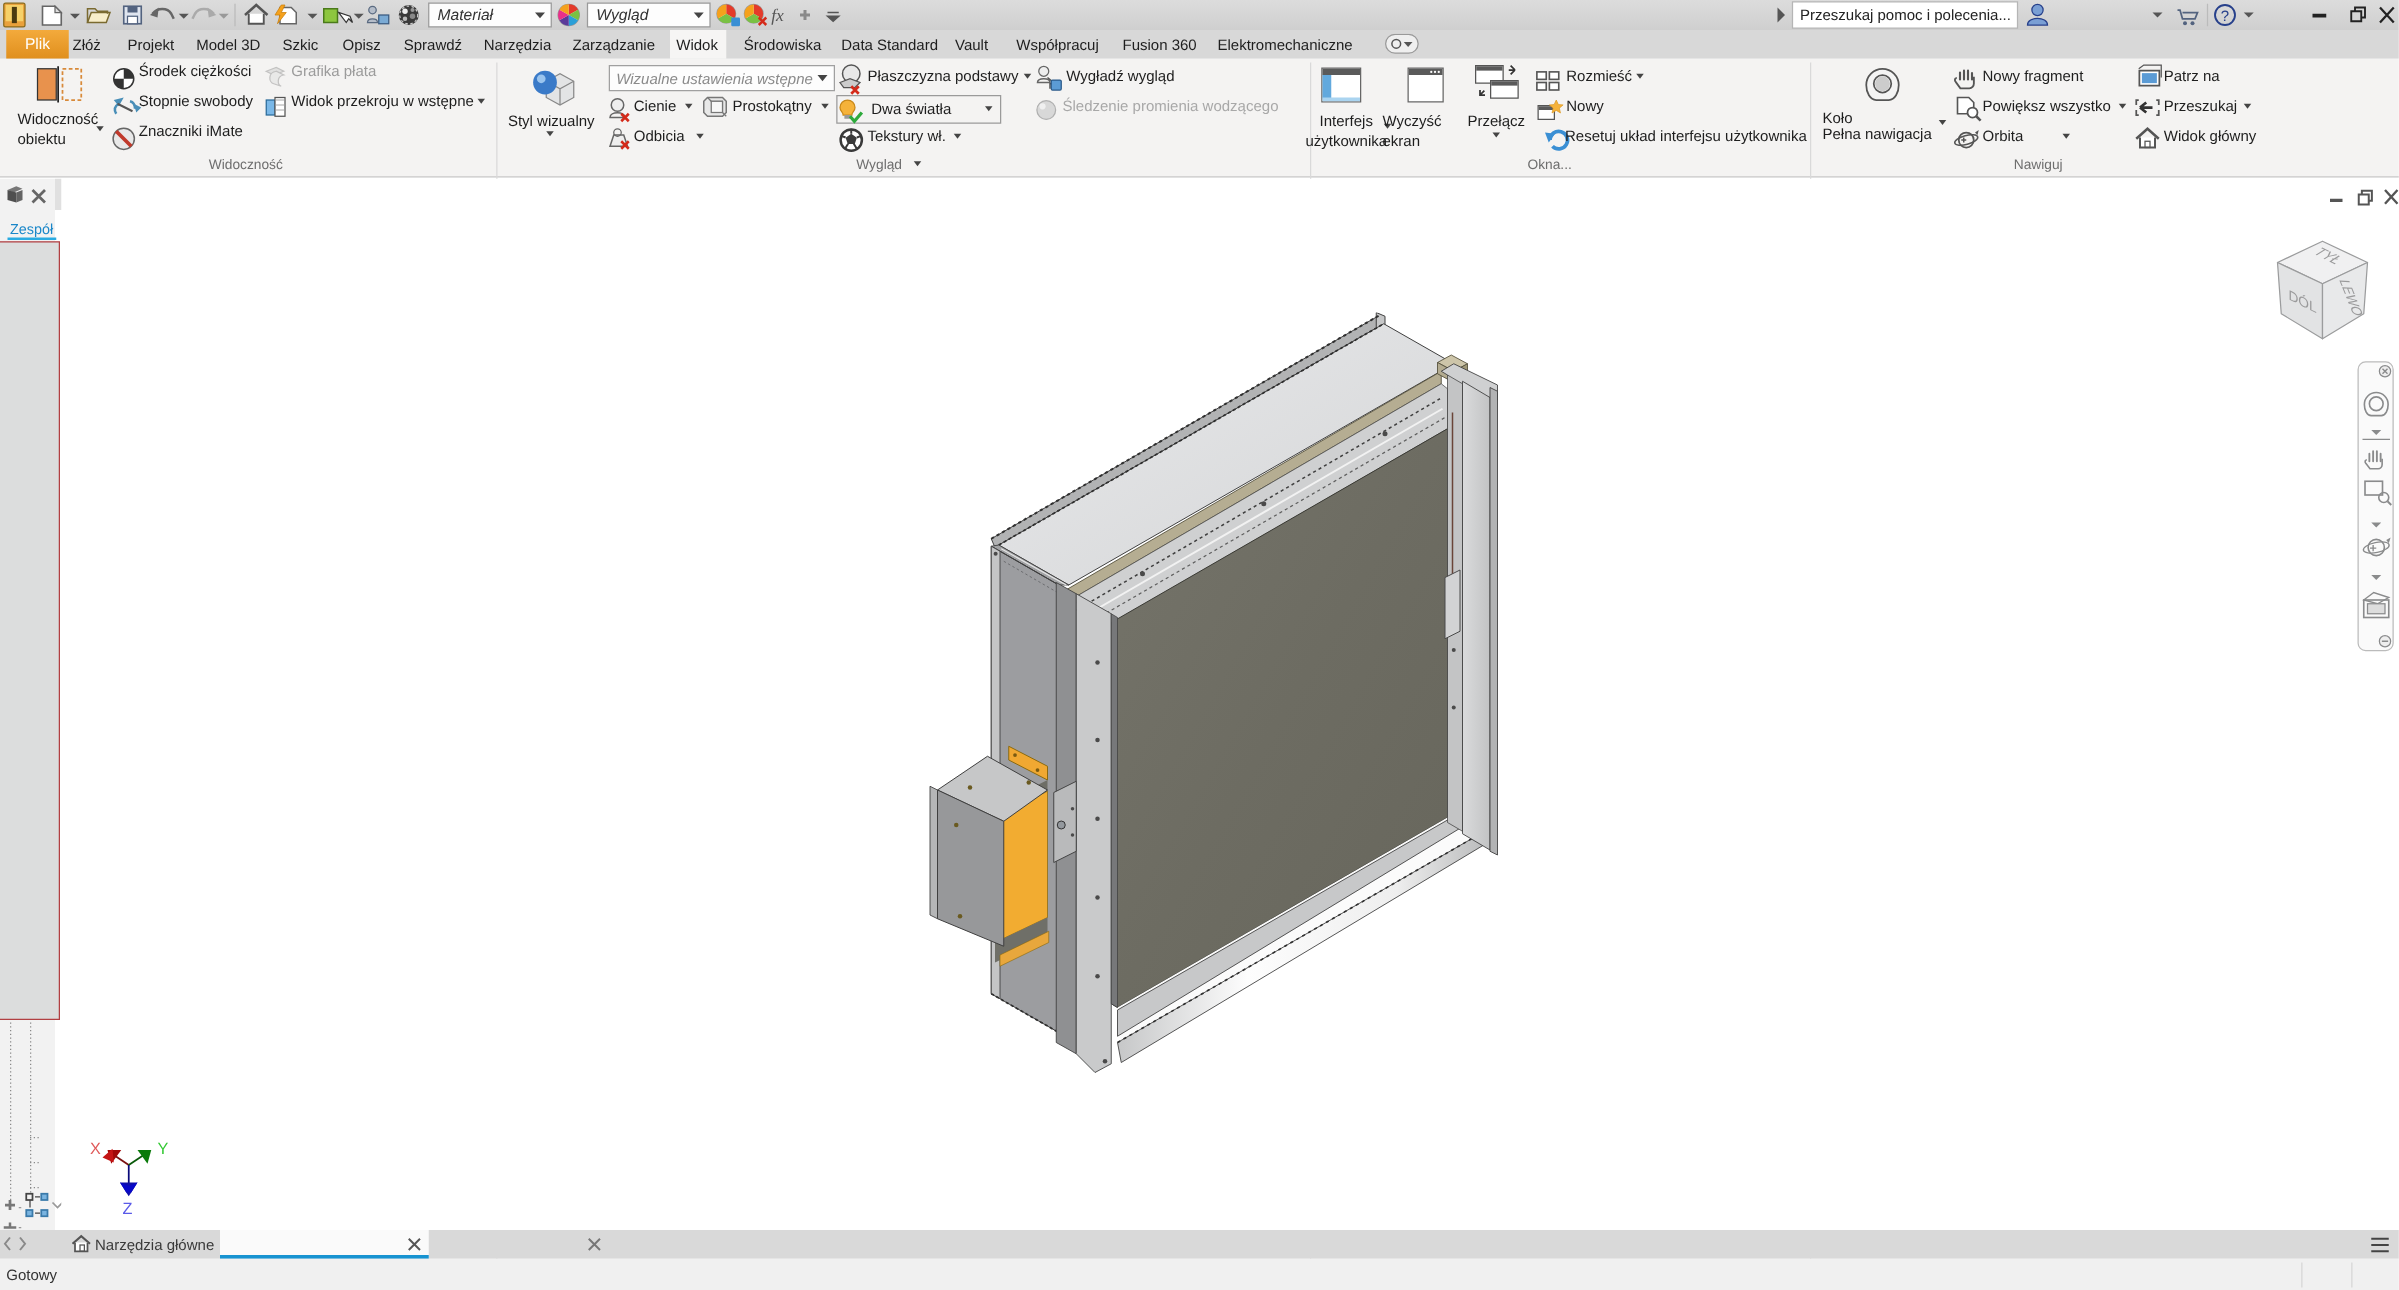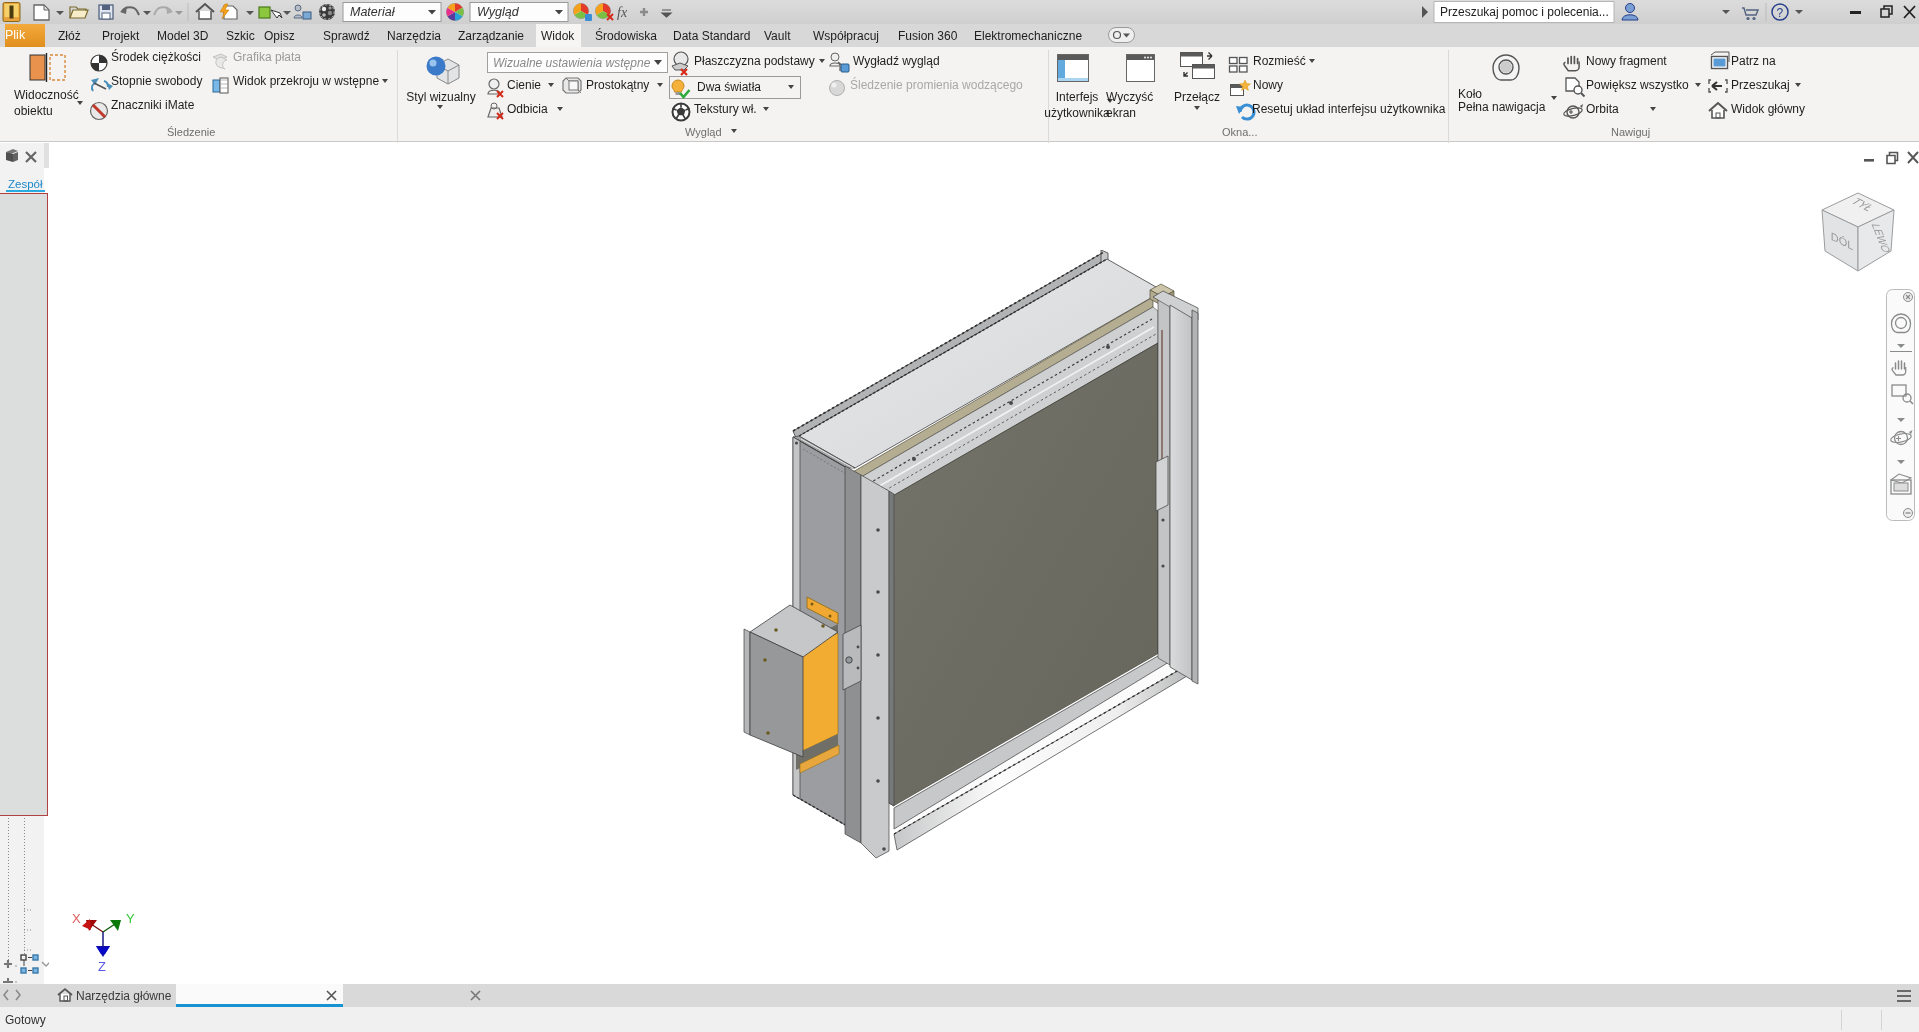--- a/index.html
+++ b/index.html
@@ -117,7 +117,7 @@
 
 <div class="a" style="left:0;top:24px;width:1919px;height:23px;background:#d8d8d8"></div>
 <div id="tabs" style="position:absolute;left:0;top:24px;width:1919px;height:23px;font-size:12.5px;color:#222">
-<div class="a" style="left:5px;top:0;width:40px;height:23px;background:linear-gradient(#f3aa3c,#e08f1d);color:#fff;line-height:23px">Plik</div>
+<div class="a" style="left:5px;top:0;width:50px;height:23px;background:linear-gradient(#f3aa3c,#e08f1d);color:#fff;text-align:center;line-height:23px">Plik</div>
 <div class="a" style="left:536px;top:0;width:45px;height:23px;background:#f6f5f4"></div>
 <div class="tx" style="left:58px;top:4px">Złóż</div>
 <div class="tx" style="left:102px;top:4px">Projekt</div>

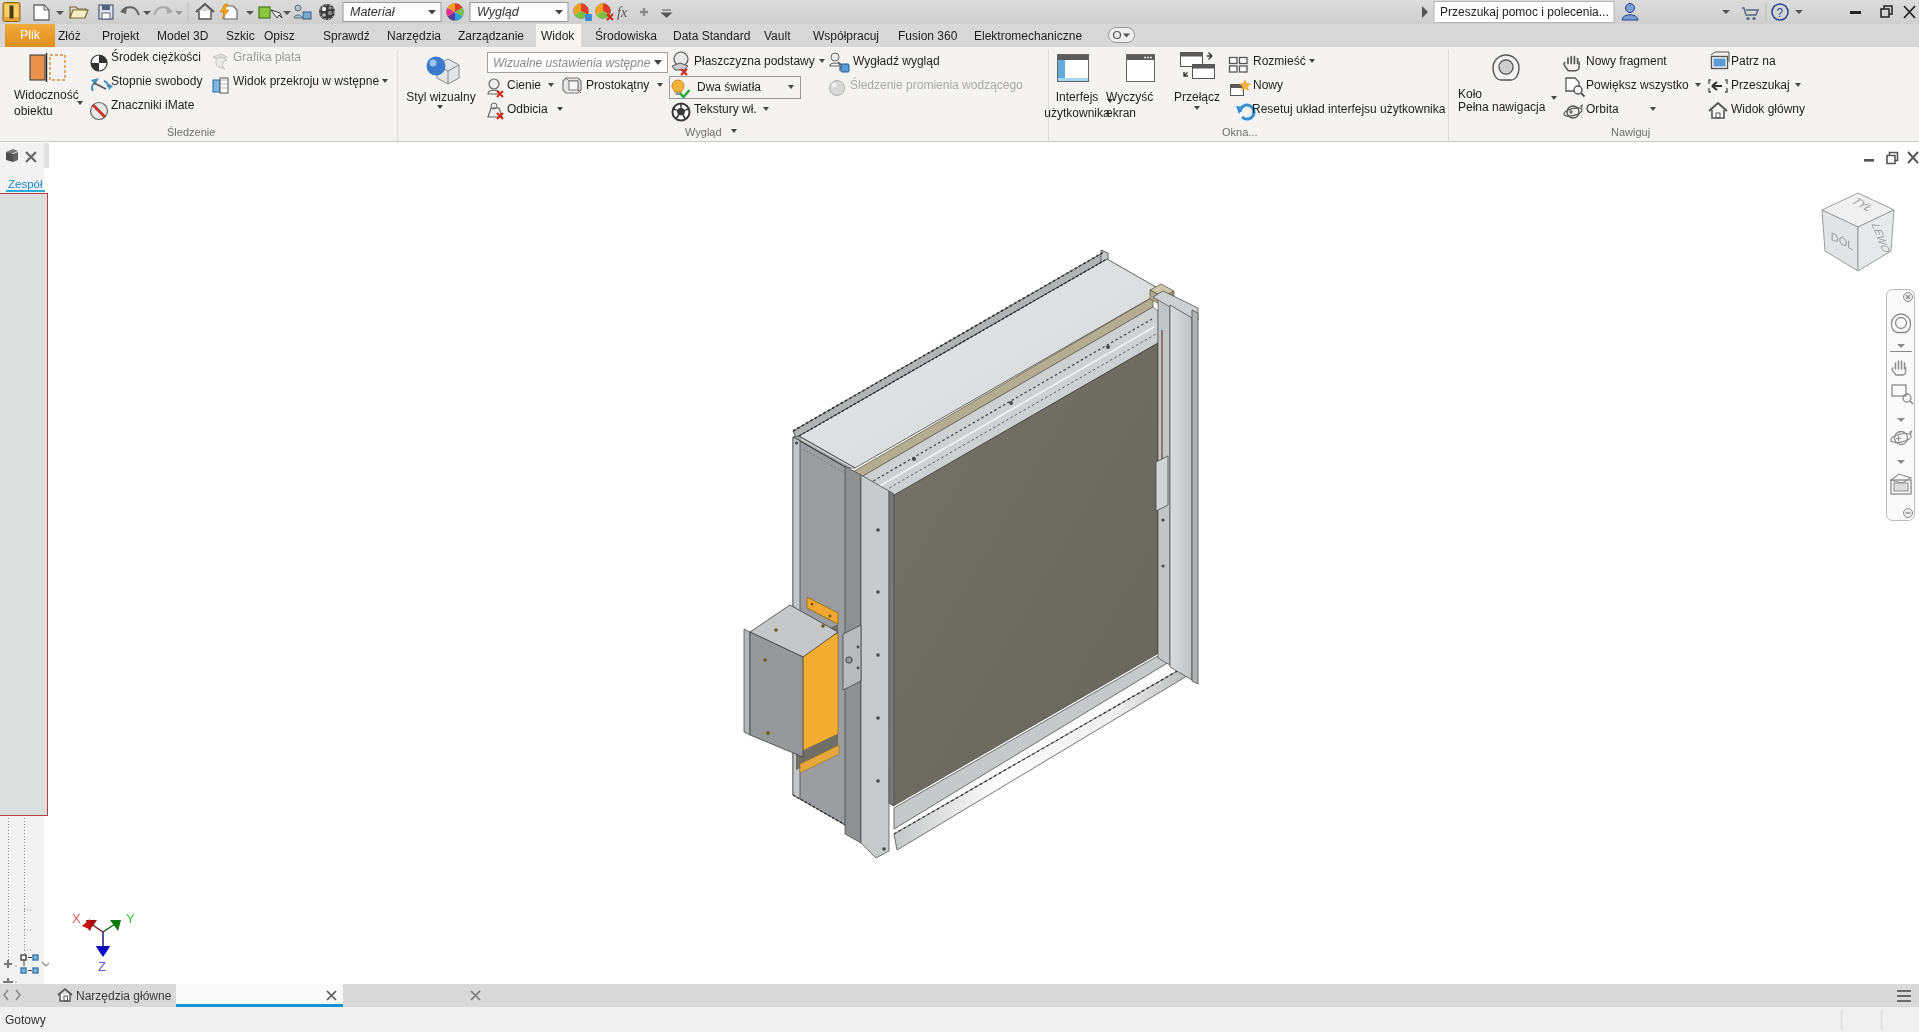--- a/index.html
+++ b/index.html
@@ -123,7 +123,7 @@
 <div class="tx" style="left:102px;top:4px">Projekt</div>
 <div class="tx" style="left:157px;top:4px">Model 3D</div>
 <div class="tx" style="left:226px;top:4px">Szkic</div>
-<div class="tx" style="left:264px;top:4px">Opisz</div>
+<div class="tx" style="left:274px;top:4px">Opisz</div>
 <div class="tx" style="left:323px;top:4px">Sprawdź</div>
 <div class="tx" style="left:387px;top:4px">Narzędzia</div>
 <div class="tx" style="left:458px;top:4px">Zarządzanie</div>

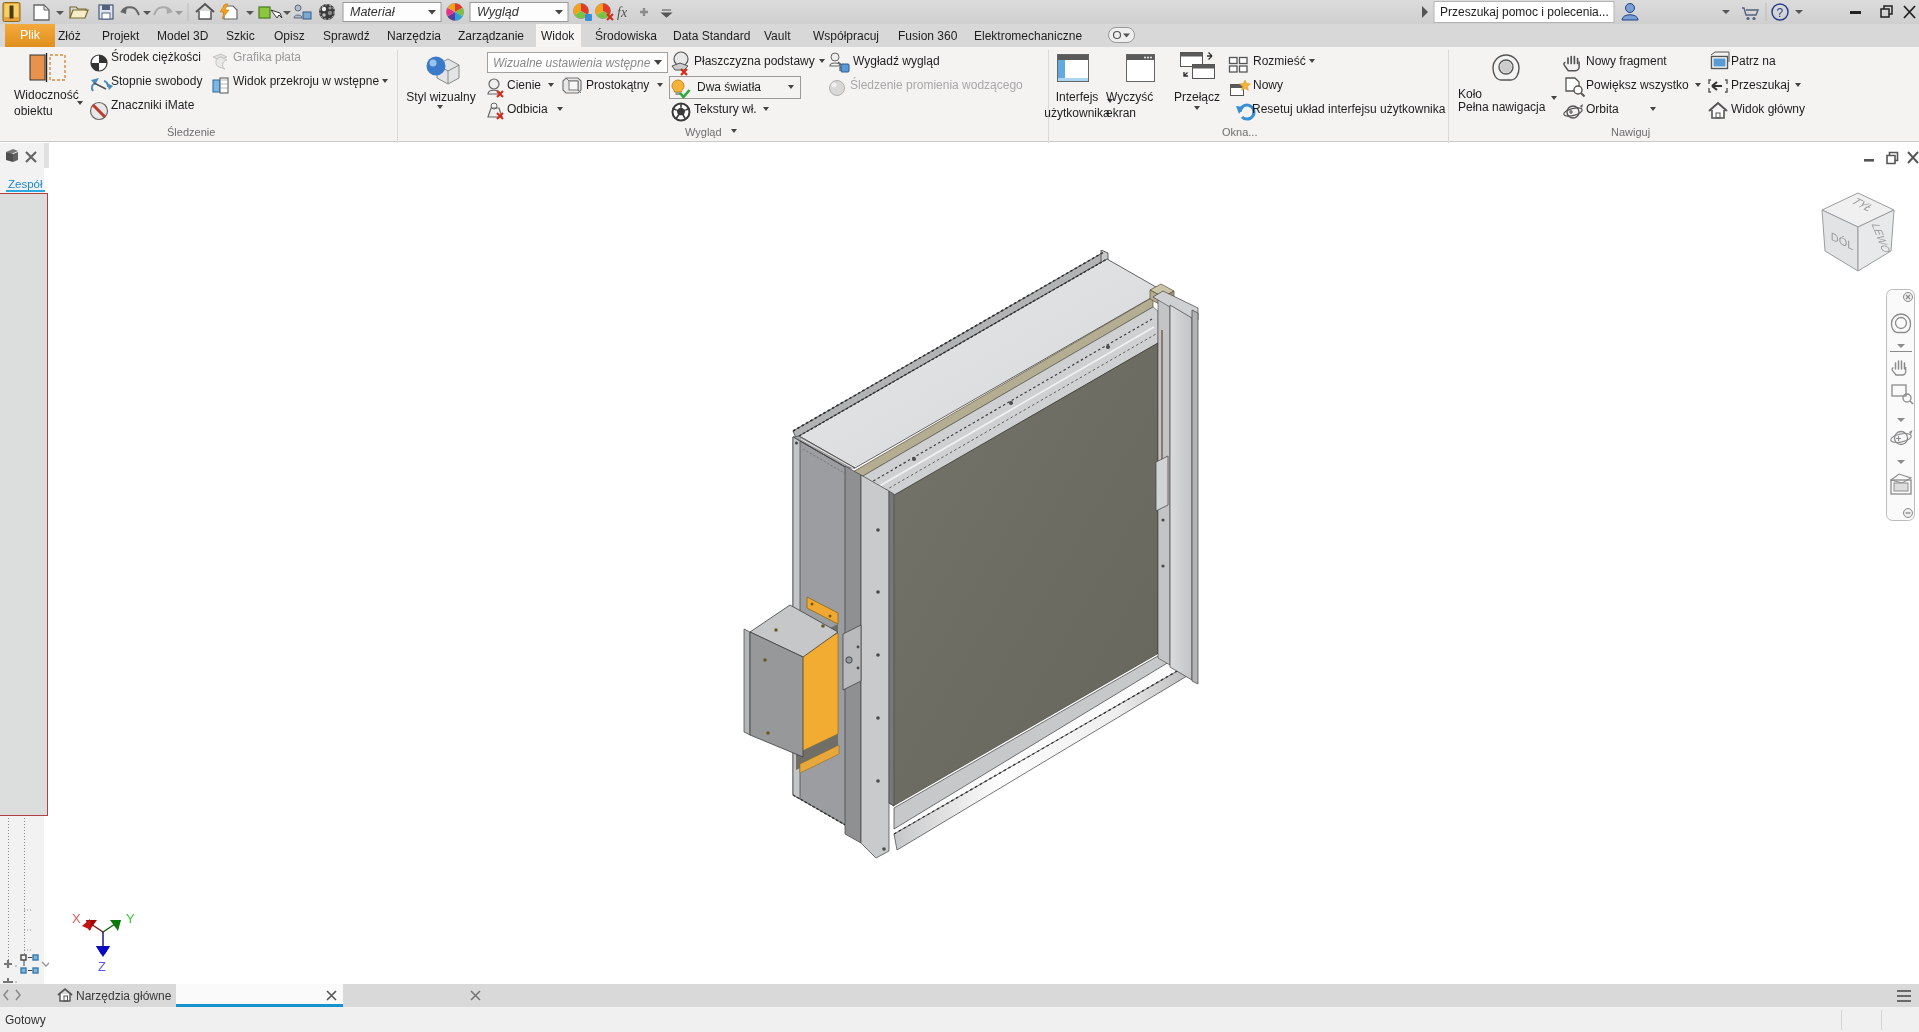--- a/index.html
+++ b/index.html
@@ -176,7 +176,7 @@
 <div class="dn" style="left:382px;top:79px"></div>
 <div class="tx" style="left:14px;top:87px;width:68px;text-align:left;white-space:normal">Widoczność obiektu</div>
 <div class="dn" style="left:77px;top:101px"></div>
-<div class="gl" style="left:167px;top:126px">Śledzenie</div>
+<div class="gl" style="left:167px;top:126px">Widoczność</div>
 
 <svg class="a" style="left:400px;top:47px" width="650" height="95" viewBox="400 47 650 95">
 

